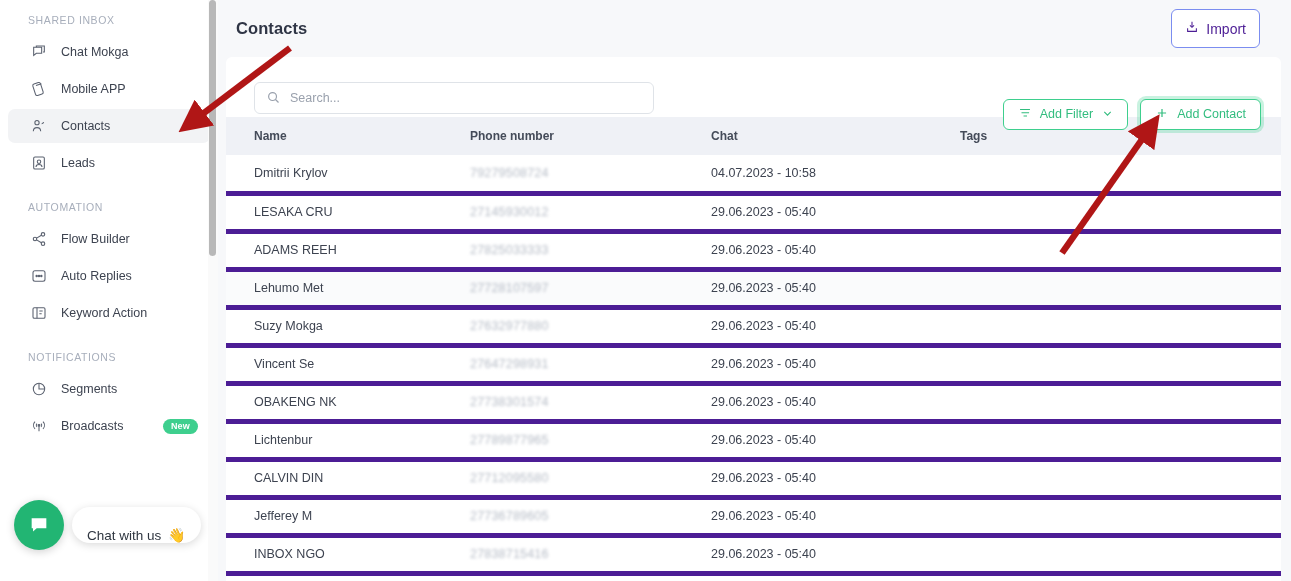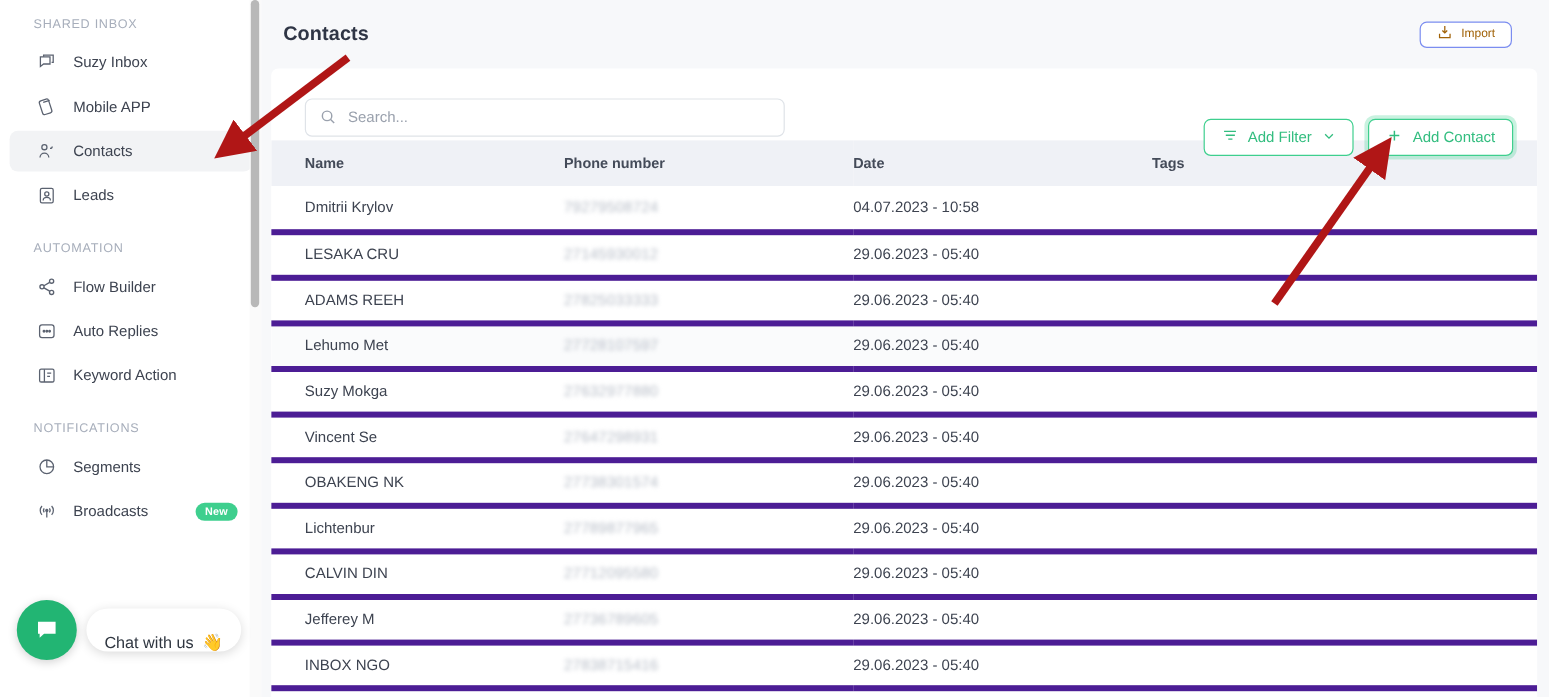--- a/index.html
+++ b/index.html
@@ -149,13 +149,13 @@
   .btn-import {
     display: flex; align-items: center;
     gap: 7px;
-    height: 22px;
+    height: 39px;
     padding: 0 13px;
     border: 1px solid #7b8df0;
     border-radius: 6px;
     background: #ffffff;
-    color: #a16207;
-    font-size: 10px;
+    color: #4c1d95;
+    font-size: 14px;
     cursor: pointer;
   }
 

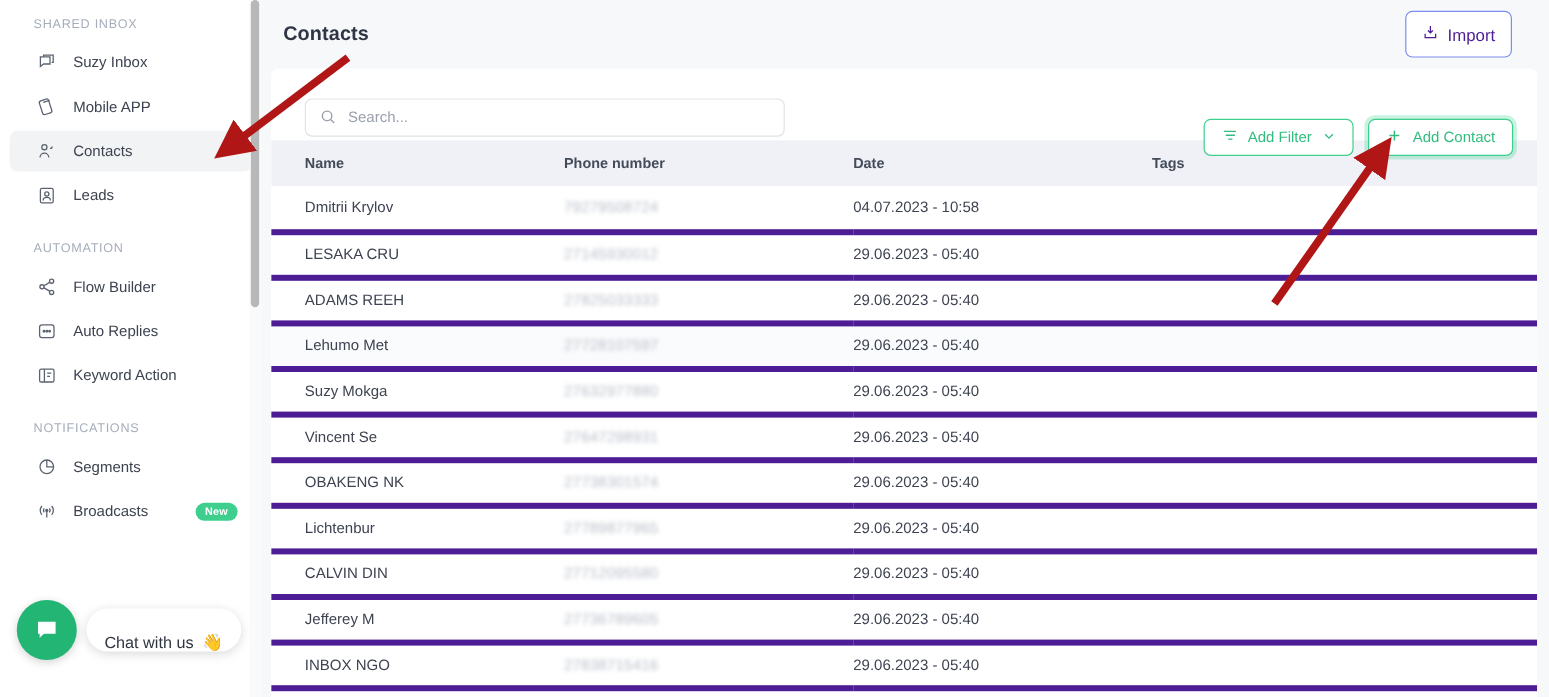--- a/index.html
+++ b/index.html
@@ -276,7 +276,7 @@
               <path d="M8 5V3h12v9h-2"></path>
             </svg>
         </span>
-        <span class="sb-label">Suzy Inbox</span>
+        <span class="sb-label">Chat Mokga</span>
       </div>
 
       <div class="sb-item">

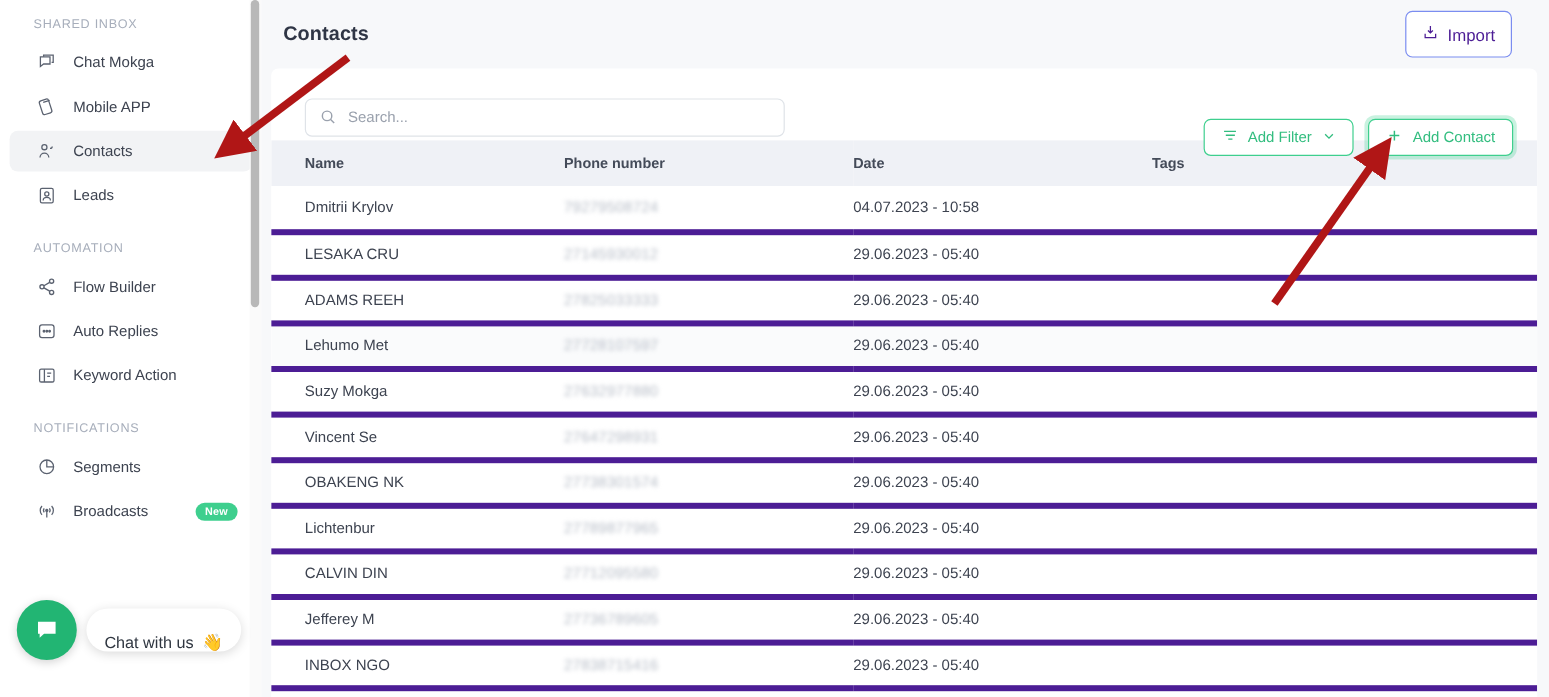--- a/index.html
+++ b/index.html
@@ -451,7 +451,7 @@
           <tr>
             <th class="col-name">Name</th>
             <th class="col-phone">Phone number</th>
-            <th class="col-date">Date</th>
+            <th class="col-date">Chat</th>
             <th class="col-tags">Tags</th>
           </tr>
         </thead>

